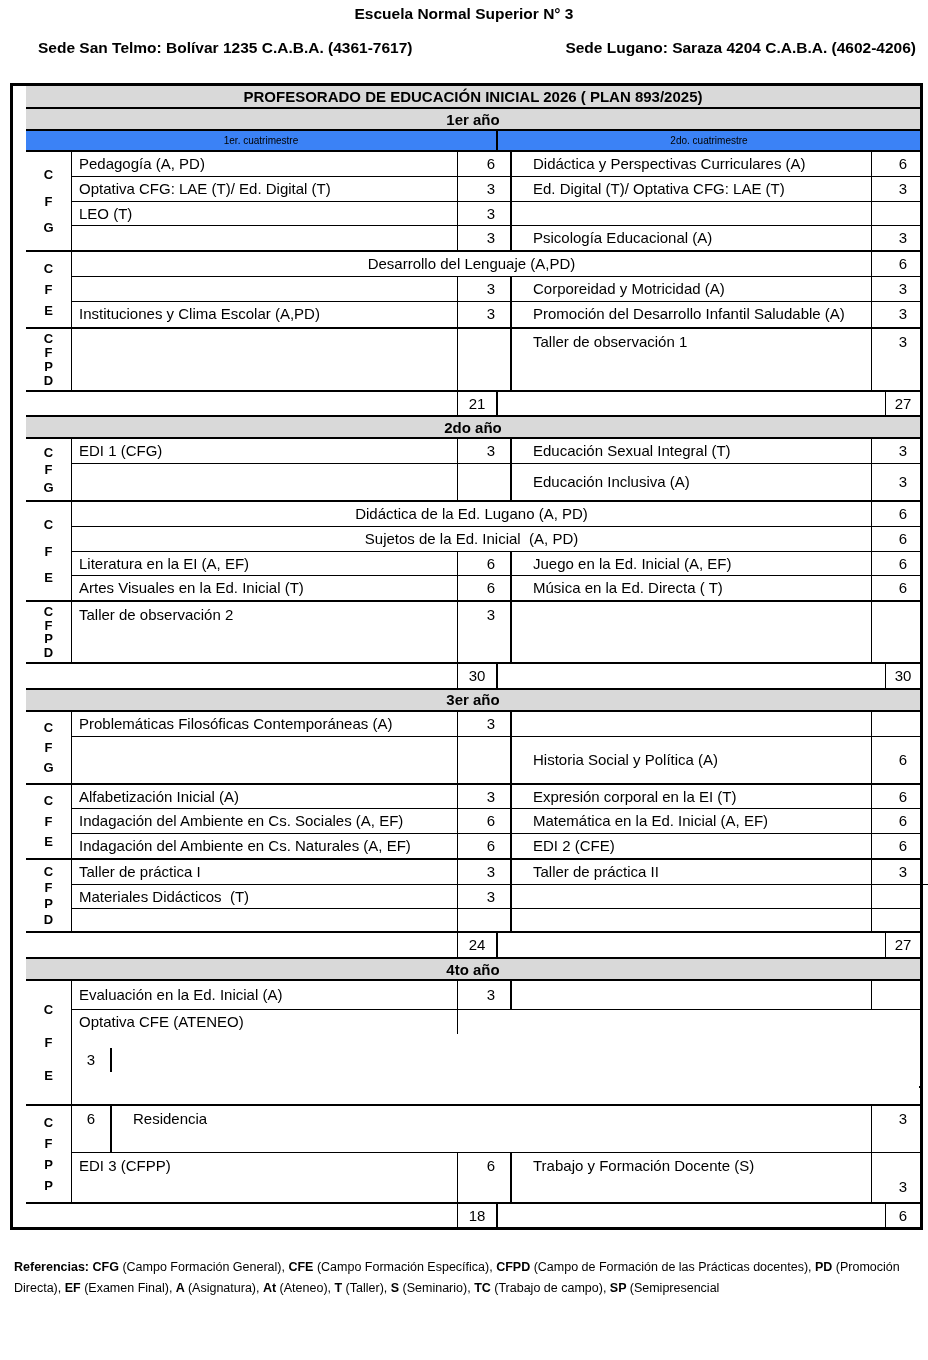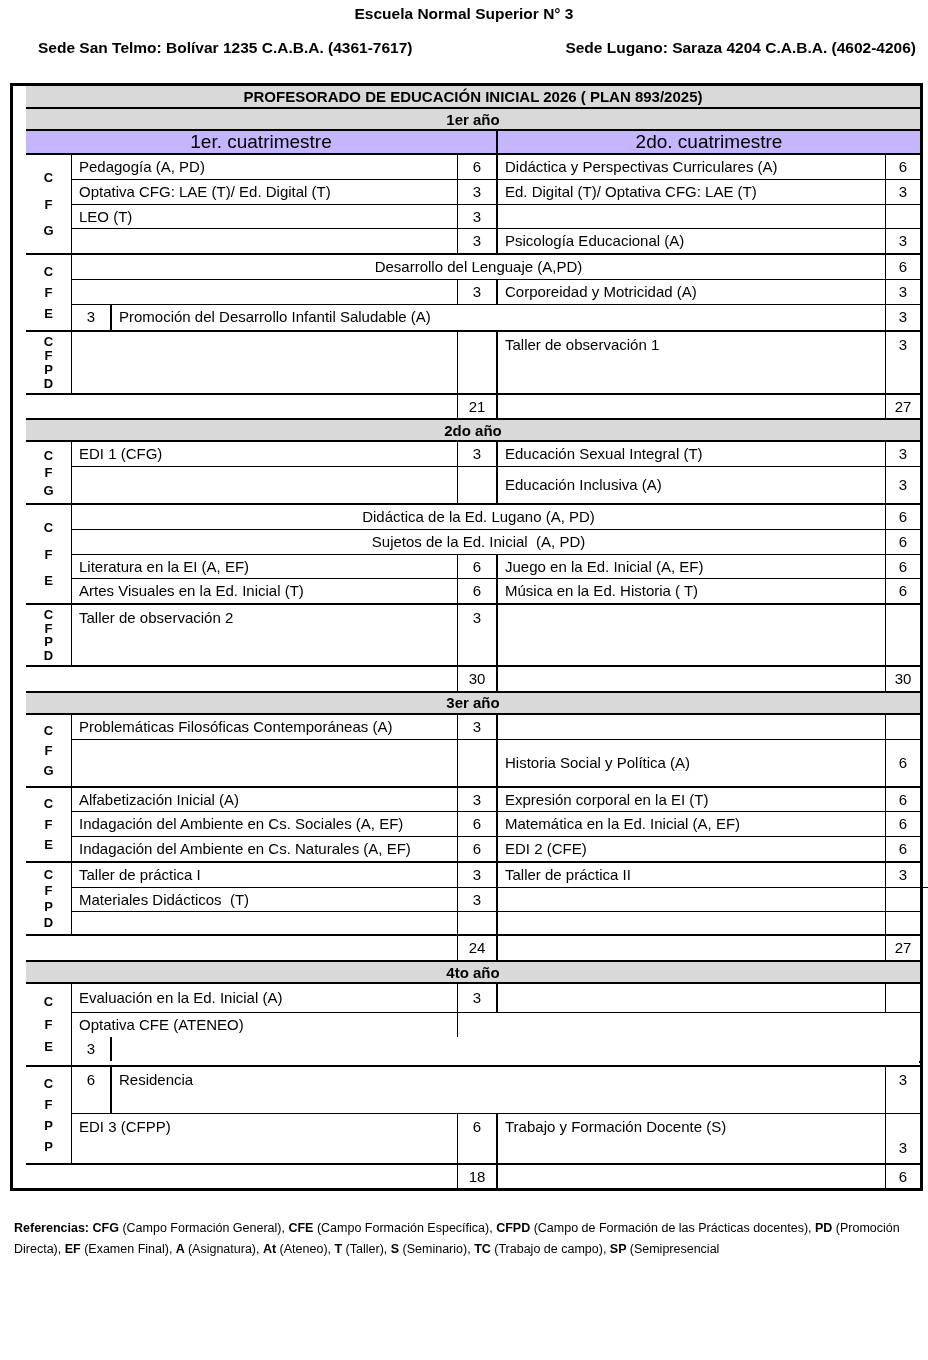--- a/index.html
+++ b/index.html
@@ -33,8 +33,8 @@
     border-bottom: 2.5px solid #000;
   }
   .sem-row {
-    display: flex; background: #c4b5fd; min-height: 21px;
-    border-bottom: 2.5px solid #000; font-size: 19px;
+    display: flex; background: #3b82f6; min-height: 21px;
+    border-bottom: 2.5px solid #000; font-size: 10px;
   }
   .sem-left { width: 472px; border-right: 2.5px solid #000; display: flex; align-items: center; justify-content: center; }
   .sem-right { flex: 1; display: flex; align-items: center; justify-content: center; }

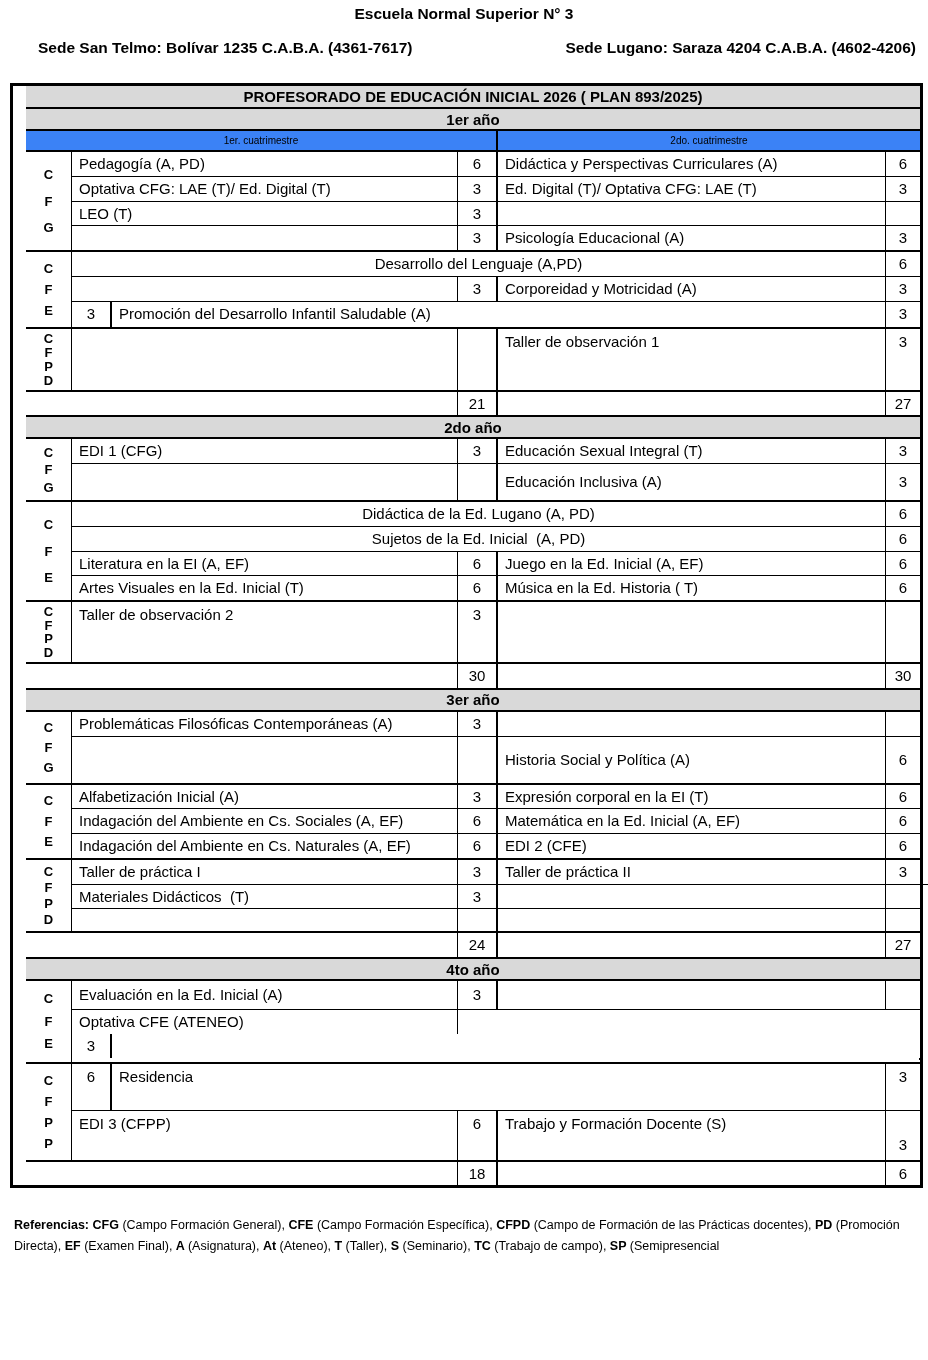--- a/index.html
+++ b/index.html
@@ -46,7 +46,7 @@
     font-weight: bold; font-size: 13px; line-height: 1; padding: 2px 0;
   }
   .rows { flex: 1; display: flex; flex-direction: column; }
-  .row { display: flex; border-bottom: 1.5px solid #000; min-height: 23px; position: relative; }
+  .row { display: flex; border-bottom: 1.5px solid #000; min-height: 23px; position: relative; gap: 14px; }
   .row:last-child { border-bottom: none; }
   .cell {
     display: flex; align-items: center; font-size: 15px; line-height: 1.45;

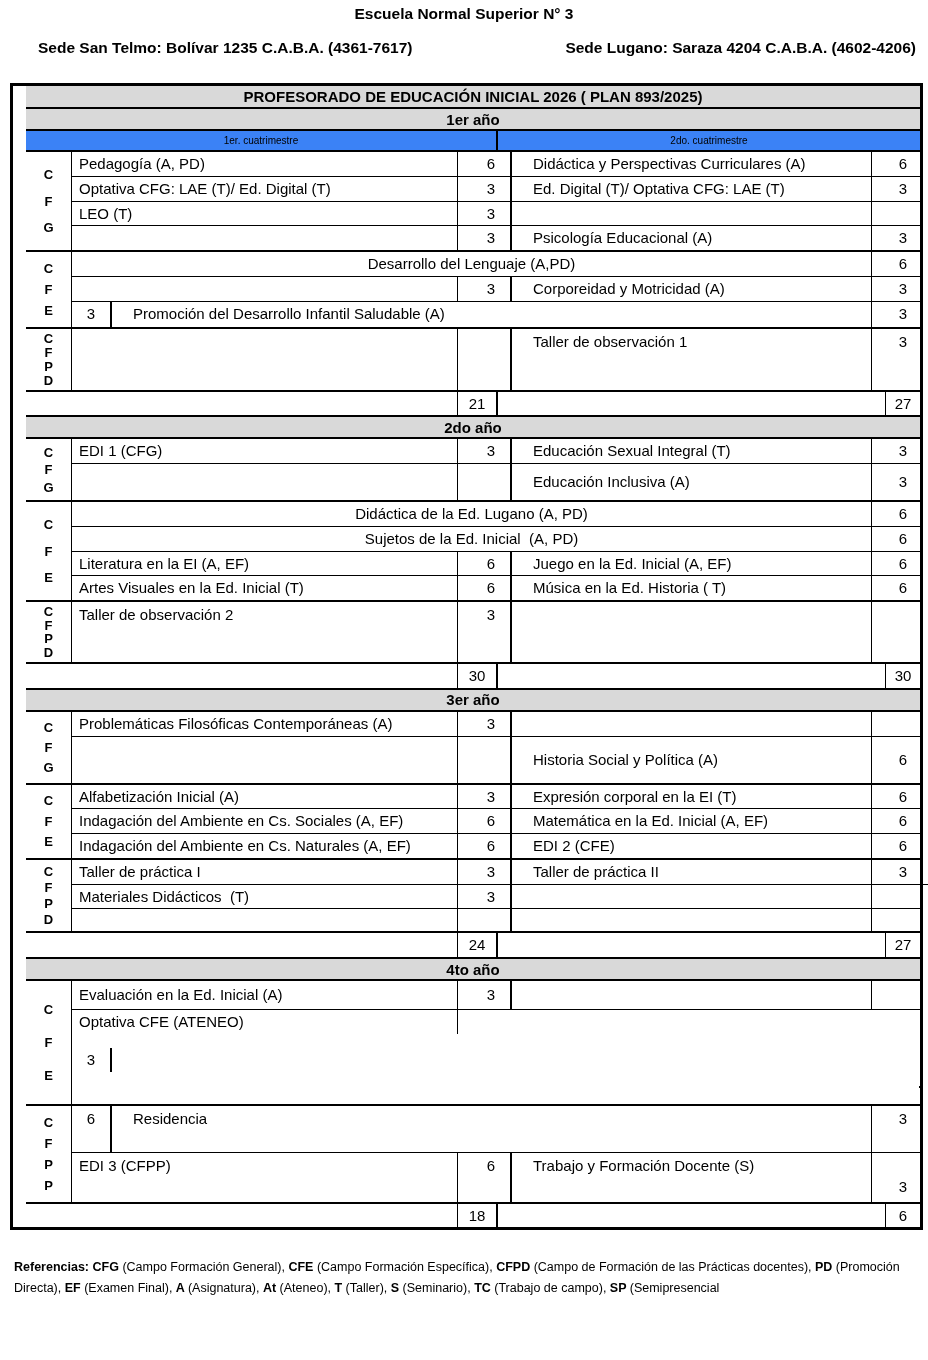--- a/index.html
+++ b/index.html
@@ -139,6 +139,7 @@
             <div class="cell c2">3</div>
           </div>
           <div class="row" style="min-height: 25px;">
+            <div class="cell s1">Instituciones y Clima Escolar (A,PD)</div>
             <div class="cell c1">3</div>
             <div class="cell s2">Promoción del Desarrollo Infantil Saludable (A)</div>
             <div class="cell c2">3</div>

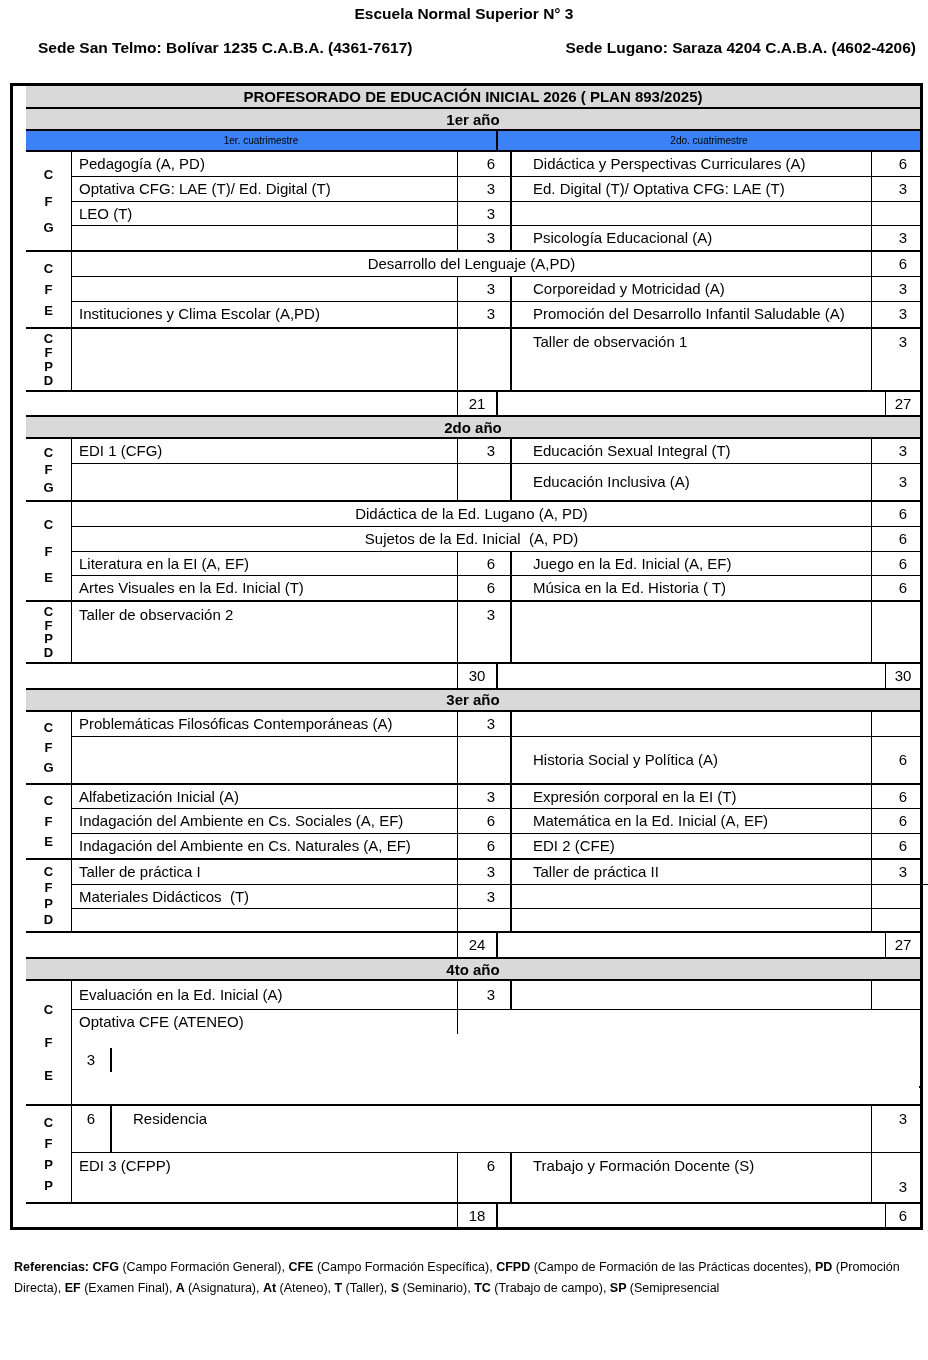--- a/index.html
+++ b/index.html
@@ -214,7 +214,7 @@
           <div class="row">
             <div class="cell s1">Artes Visuales en la Ed. Inicial (T)</div>
             <div class="cell c1">6</div>
-            <div class="cell s2">Música en la Ed. Historia ( T)</div>
+            <div class="cell s2">Música en la Ed. Directa ( T)</div>
             <div class="cell c2">6</div>
           </div>
         </div>

